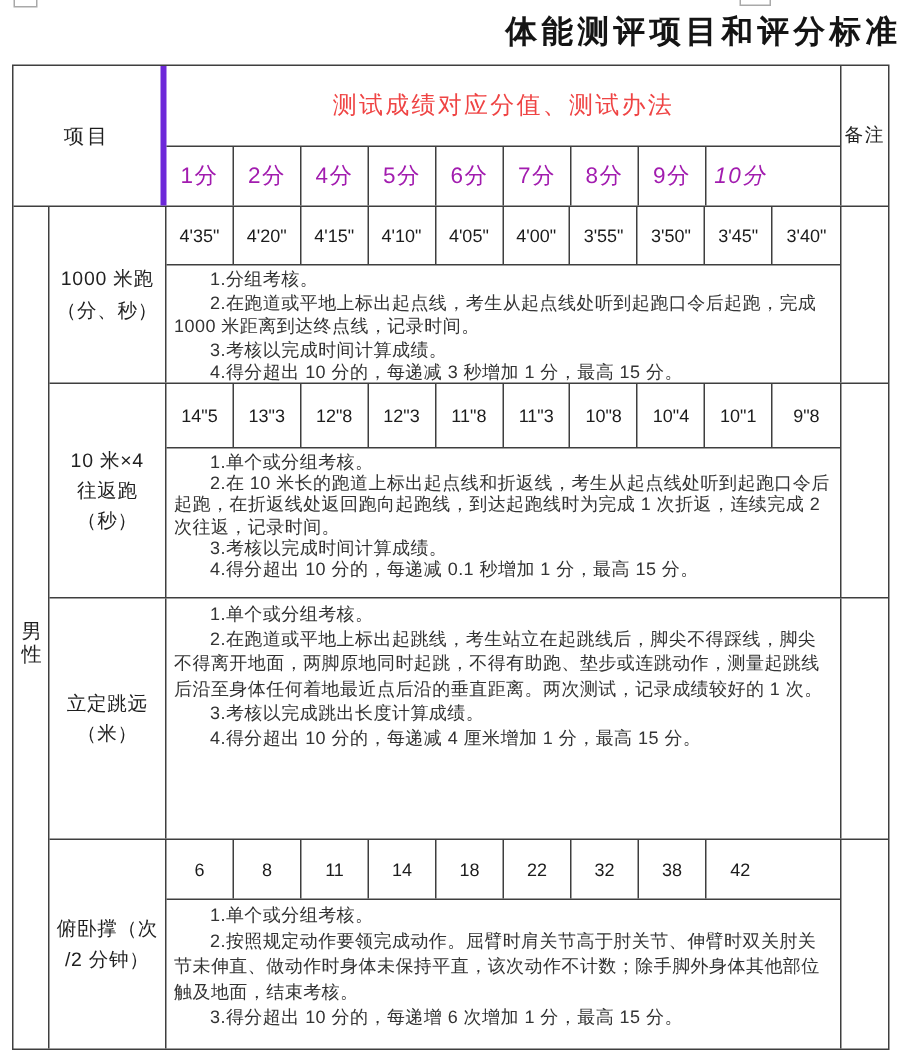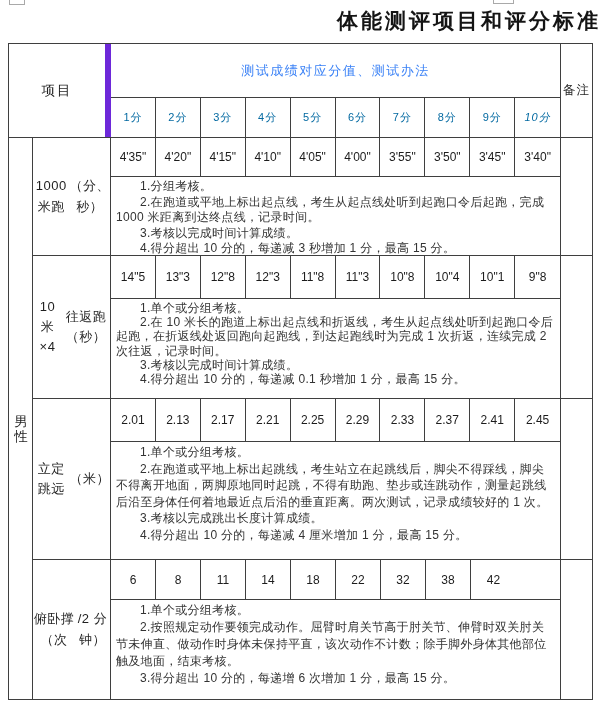--- a/index.html
+++ b/index.html
@@ -36,7 +36,7 @@
   .hdr-method {
     height:54px; border-bottom:1px solid #3f3f3f;
     display:flex; align-items:center; justify-content:center;
-    font-size:13px; letter-spacing:1.5px; color:#3b82f6;
+    font-size:16px; letter-spacing:1.5px; color:#ef4444;
   }
   .hdr-scorelabels { flex:1; display:flex; }
   .hlabel {

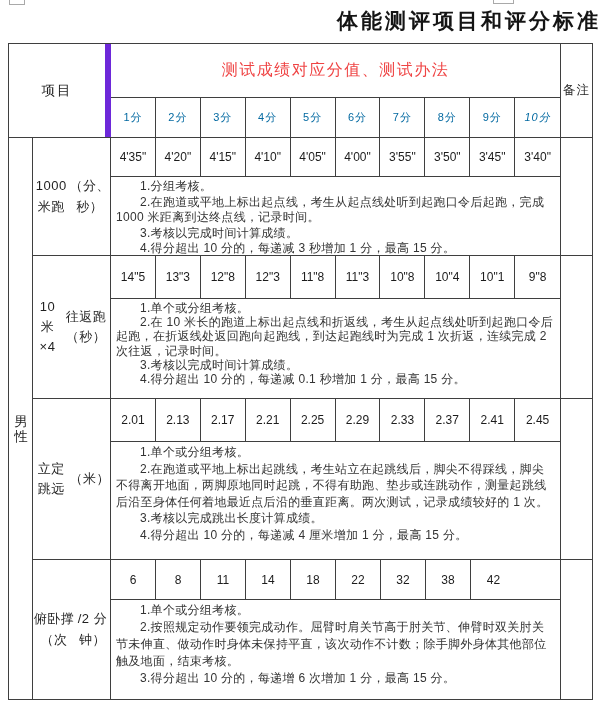--- a/index.html
+++ b/index.html
@@ -28,7 +28,7 @@
   
   .hdr { height:96px; display:flex; border-bottom:1px solid #3f3f3f; }
   .hdr-item {
-    width:102px; border-right:6px solid #6d28d9;
+    width:102px; border-right:4px solid #6d28d9;
     display:flex; align-items:center; justify-content:center;
     font-size:13.5px; letter-spacing:2px; color:#1f1f1f;
   }

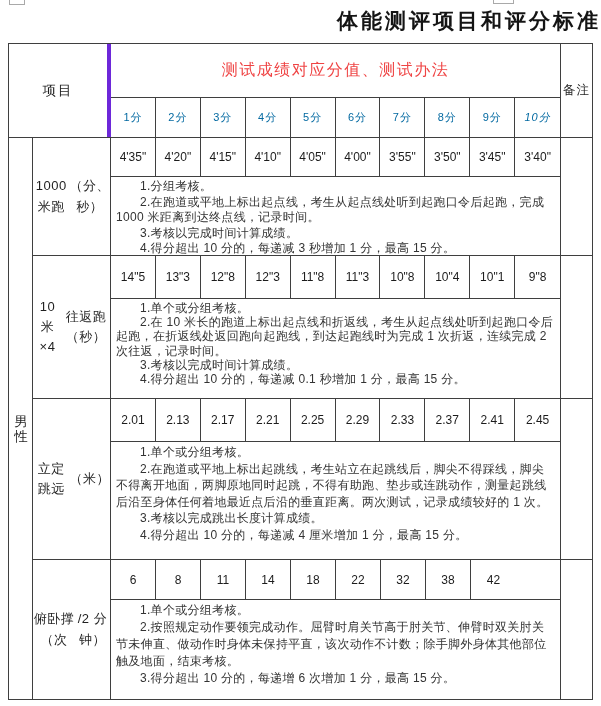--- a/index.html
+++ b/index.html
@@ -42,7 +42,7 @@
   .hlabel {
     width:45px; border-right:1px solid #3f3f3f;
     display:flex; align-items:center; justify-content:center;
-    font-size:11px; letter-spacing:1px; color:#0369a1;
+    font-size:15px; letter-spacing:1px; color:#a21caf;
   }
   .hlabel:last-child { border-right:none;font-style:italic; }
   .hdr-remark {

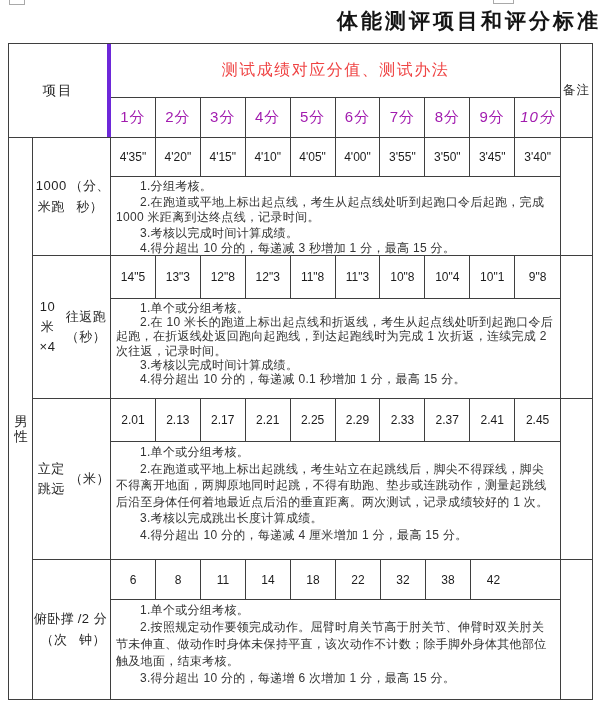--- a/index.html
+++ b/index.html
@@ -116,7 +116,6 @@
       <div class="hdr-scorelabels">
         <div class="hlabel">1分</div>
         <div class="hlabel">2分</div>
-        <div class="hlabel">3分</div>
         <div class="hlabel">4分</div>
         <div class="hlabel">5分</div>
         <div class="hlabel">6分</div>

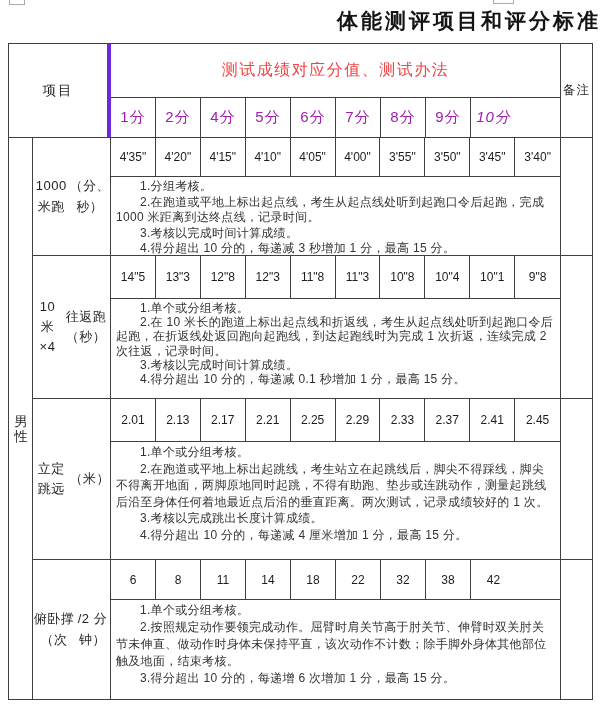--- a/index.html
+++ b/index.html
@@ -70,7 +70,7 @@
 
   .item-cell {
     width:78px; border-right:1px solid #3f3f3f;
-    display:flex; flex-direction:row; align-items:center; justify-content:center;
+    display:flex; flex-direction:column; align-items:center; justify-content:center;
     font-size:13px; line-height:1.55; text-align:center; color:#1f1f1f;
     letter-spacing:0.5px;
   }

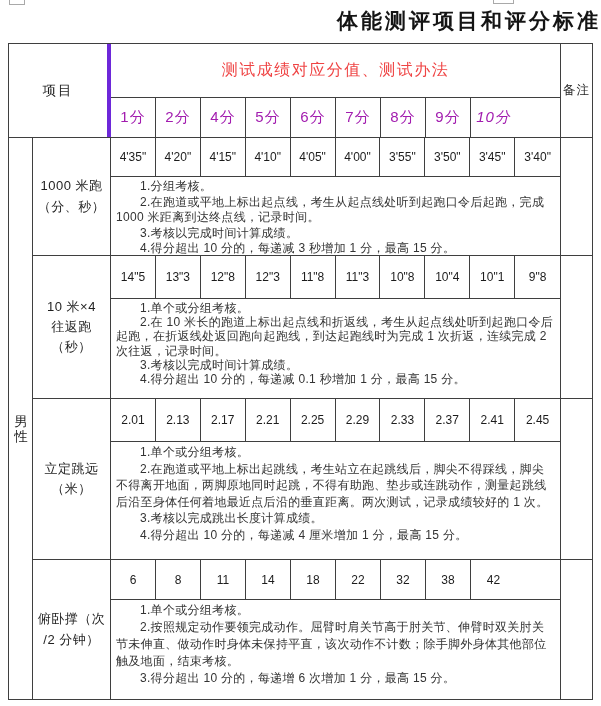--- a/index.html
+++ b/index.html
@@ -197,18 +197,6 @@
           <span>（米）</span>
         </div>
         <div class="content">
-          <div class="scores">
-            <div class="sc">2.01</div>
-            <div class="sc">2.13</div>
-            <div class="sc">2.17</div>
-            <div class="sc">2.21</div>
-            <div class="sc">2.25</div>
-            <div class="sc">2.29</div>
-            <div class="sc">2.33</div>
-            <div class="sc">2.37</div>
-            <div class="sc">2.41</div>
-            <div class="sc">2.45</div>
-          </div>
           <div class="notes">
             <p class="note">1.单个或分组考核。</p>
             <p class="note">2.在跑道或平地上标出起跳线，考生站立在起跳线后，脚尖不得踩线，脚尖不得离开地面，两脚原地同时起跳，不得有助跑、垫步或连跳动作，测量起跳线后沿至身体任何着地最近点后沿的垂直距离。两次测试，记录成绩较好的 1 次。</p>

